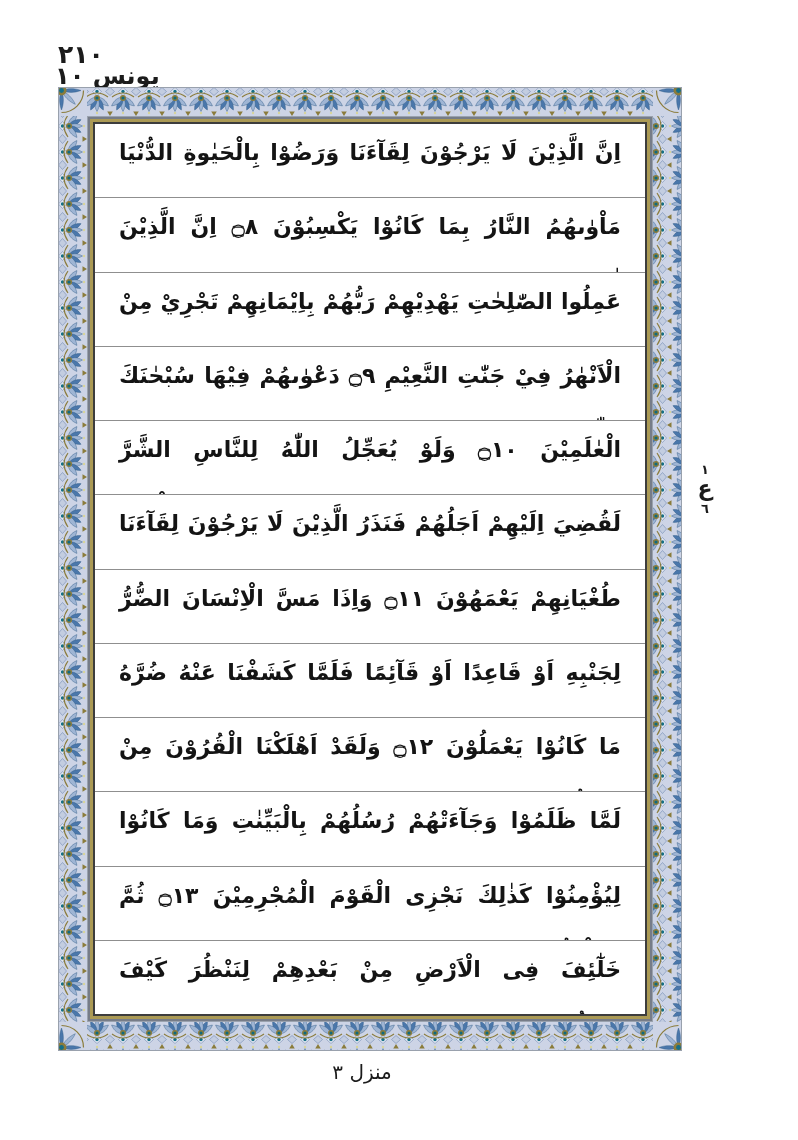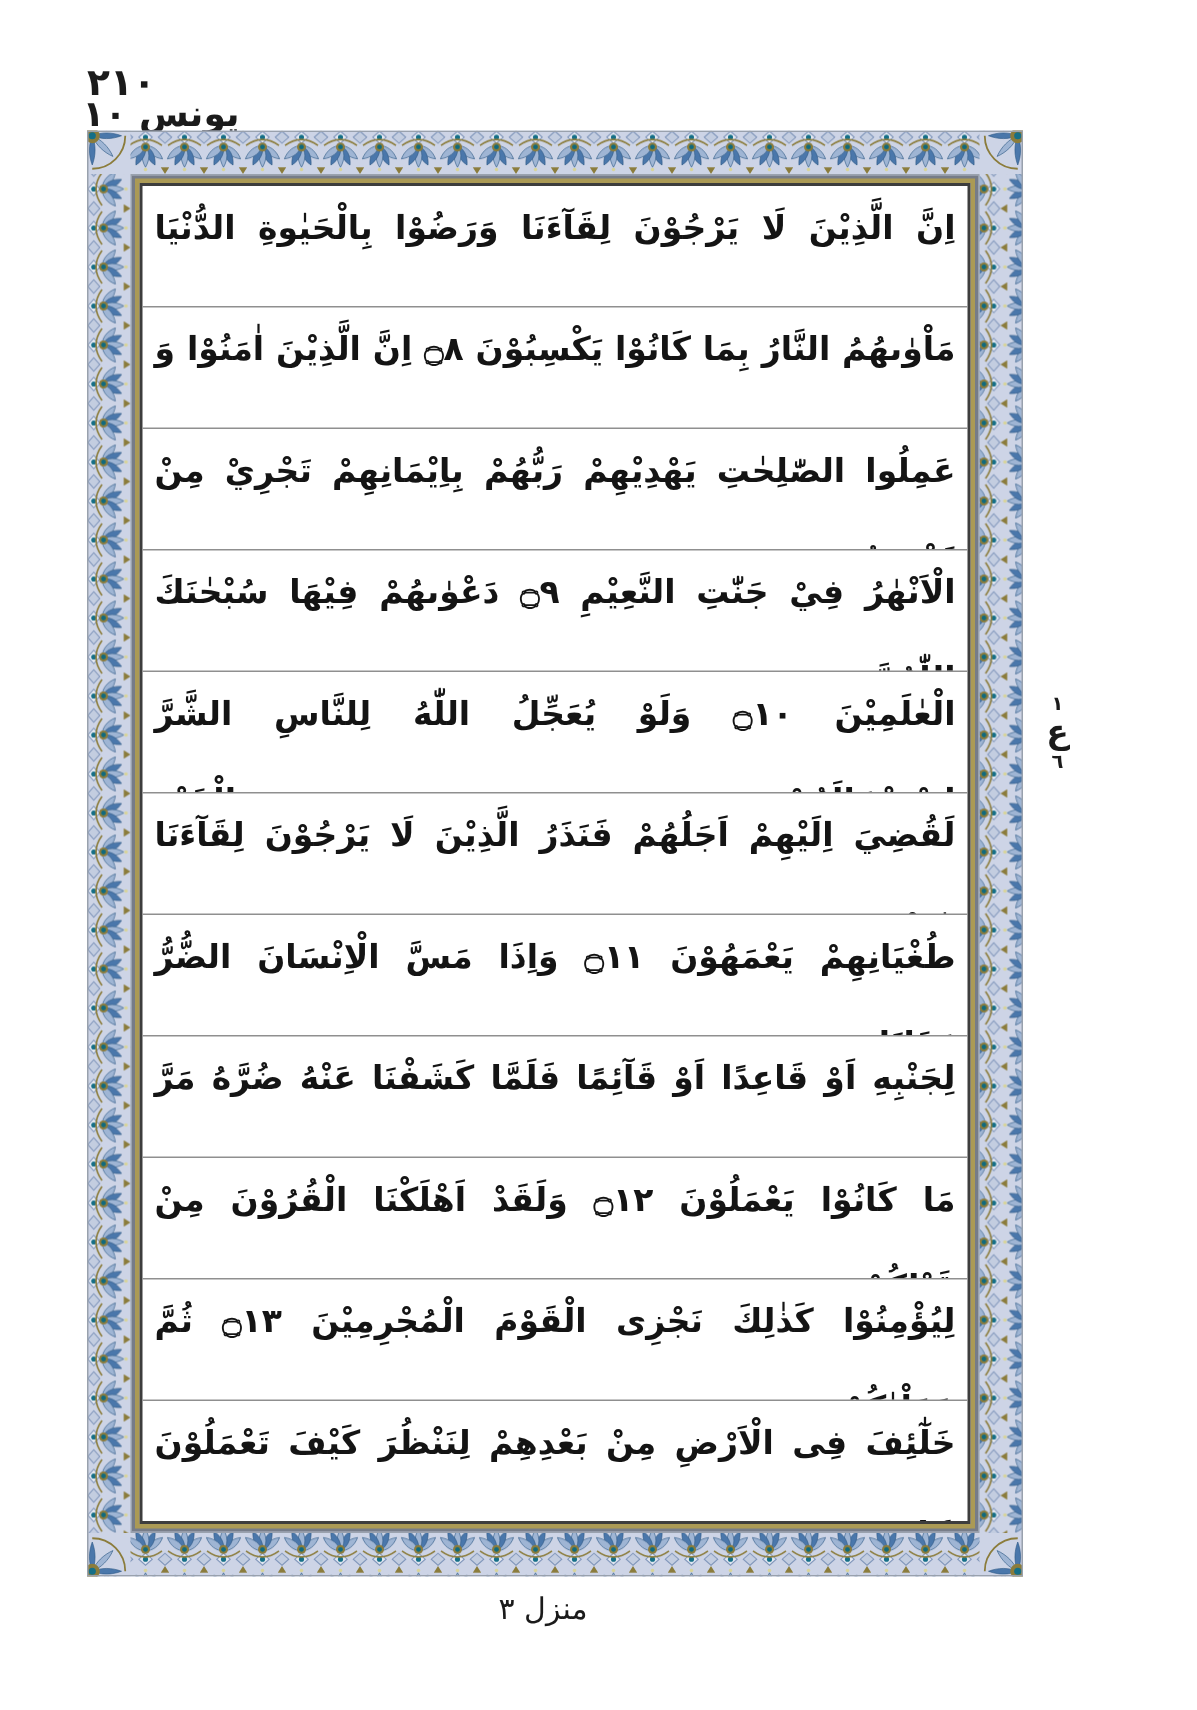--- a/index.html
+++ b/index.html
@@ -38,7 +38,7 @@
     text-align-last:justify;
     font-size:22px;font-weight:700;color:#141414;
     line-height:58px;
-    padding:0 8px;
+    padding:0 24px;
     overflow:hidden;
     white-space:normal;
   }

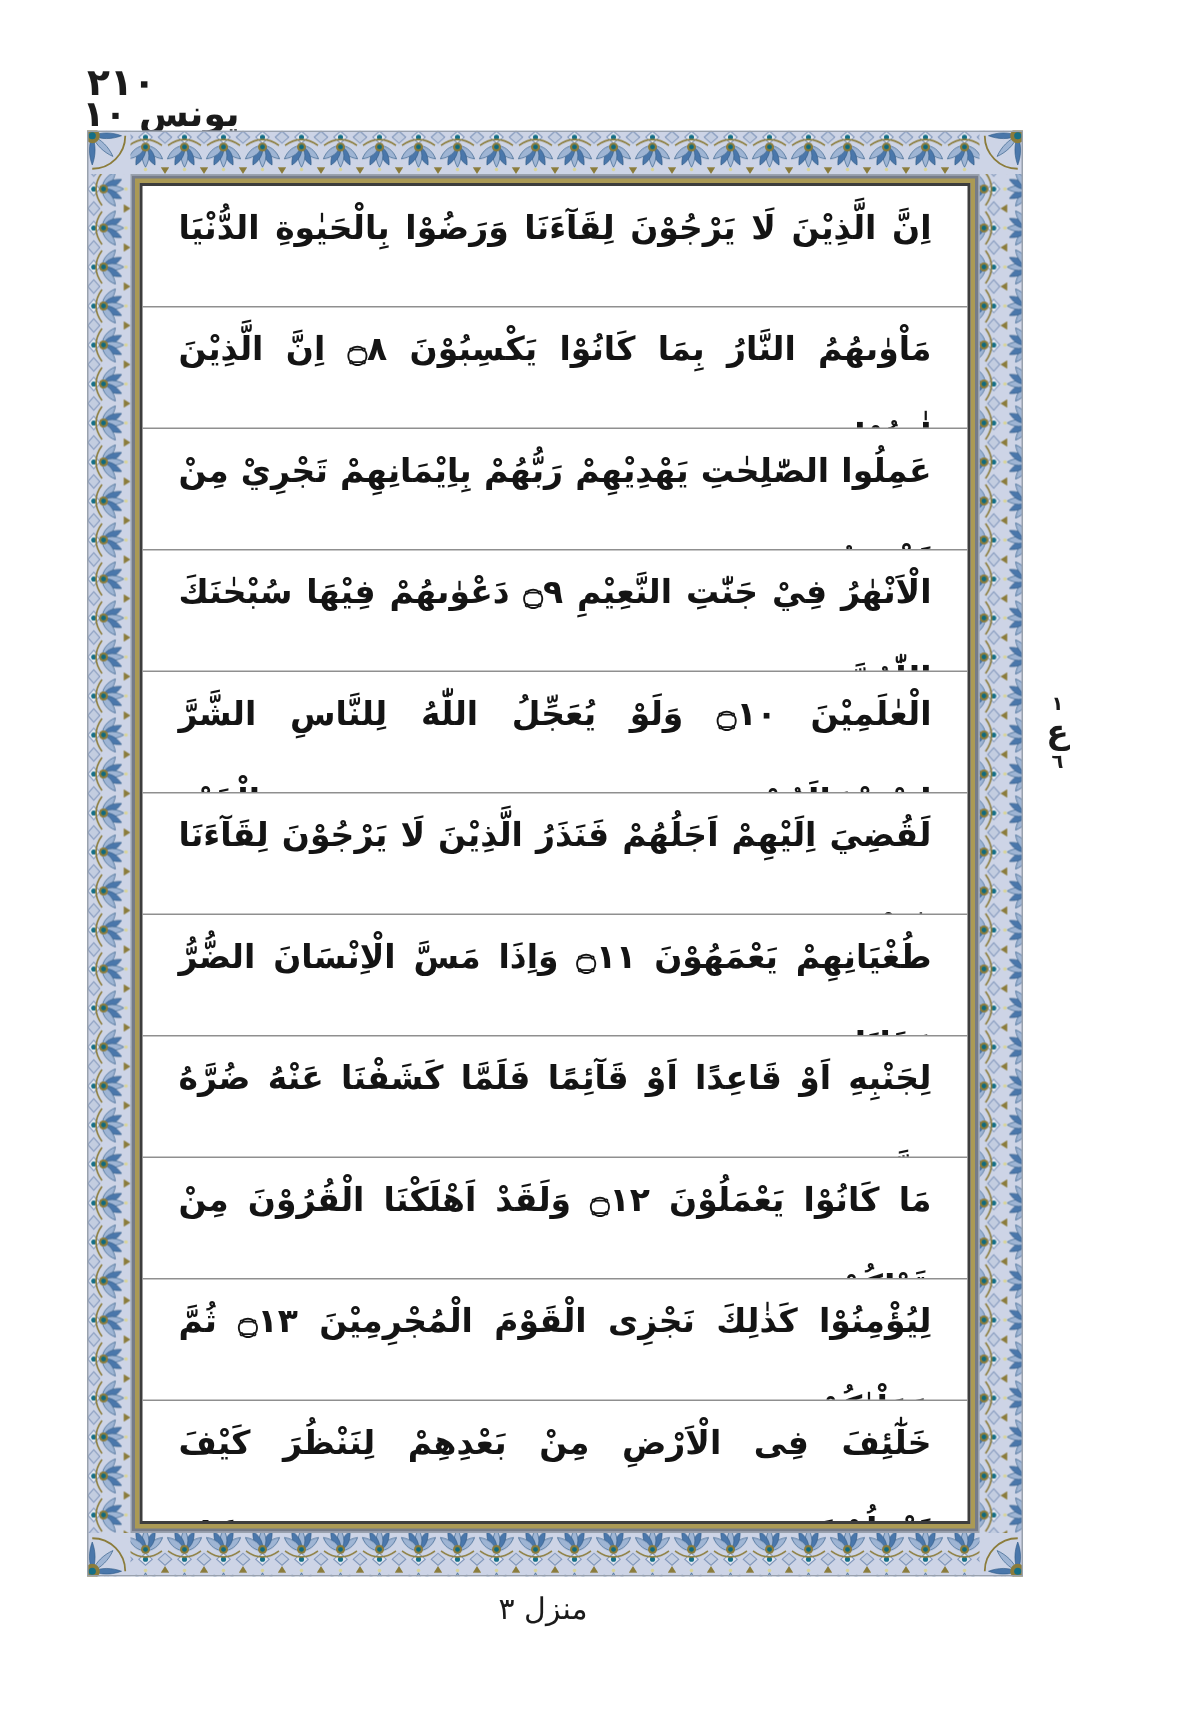--- a/index.html
+++ b/index.html
@@ -131,6 +131,7 @@
       <div class="line">طُغْيَانِهِمْ يَعْمَهُوْنَ ۝١١ وَاِذَا مَسَّ الْاِنْسَانَ الضُّرُّ دَعَانَا</div>
       <div class="line">لِجَنْبِهِ اَوْ قَاعِدًا اَوْ قَآئِمًا فَلَمَّا كَشَفْنَا عَنْهُ ضُرَّهُ مَرَّ</div>
       <div class="line">مَا كَانُوْا يَعْمَلُوْنَ ۝١٢ وَلَقَدْ اَهْلَكْنَا الْقُرُوْنَ مِنْ قَبْلِكُمْ</div>
+      <div class="line">لَمَّا ظَلَمُوْا وَجَآءَتْهُمْ رُسُلُهُمْ بِالْبَيِّنٰتِ وَمَا كَانُوْا</div>
       <div class="line">لِيُؤْمِنُوْا كَذٰلِكَ نَجْزِى الْقَوْمَ الْمُجْرِمِيْنَ ۝١٣ ثُمَّ جَعَلْنٰكُمْ</div>
       <div class="line">خَلٰٓئِفَ فِى الْاَرْضِ مِنْ بَعْدِهِمْ لِنَنْظُرَ كَيْفَ تَعْمَلُوْنَ ۝١٤</div>
     </div>

